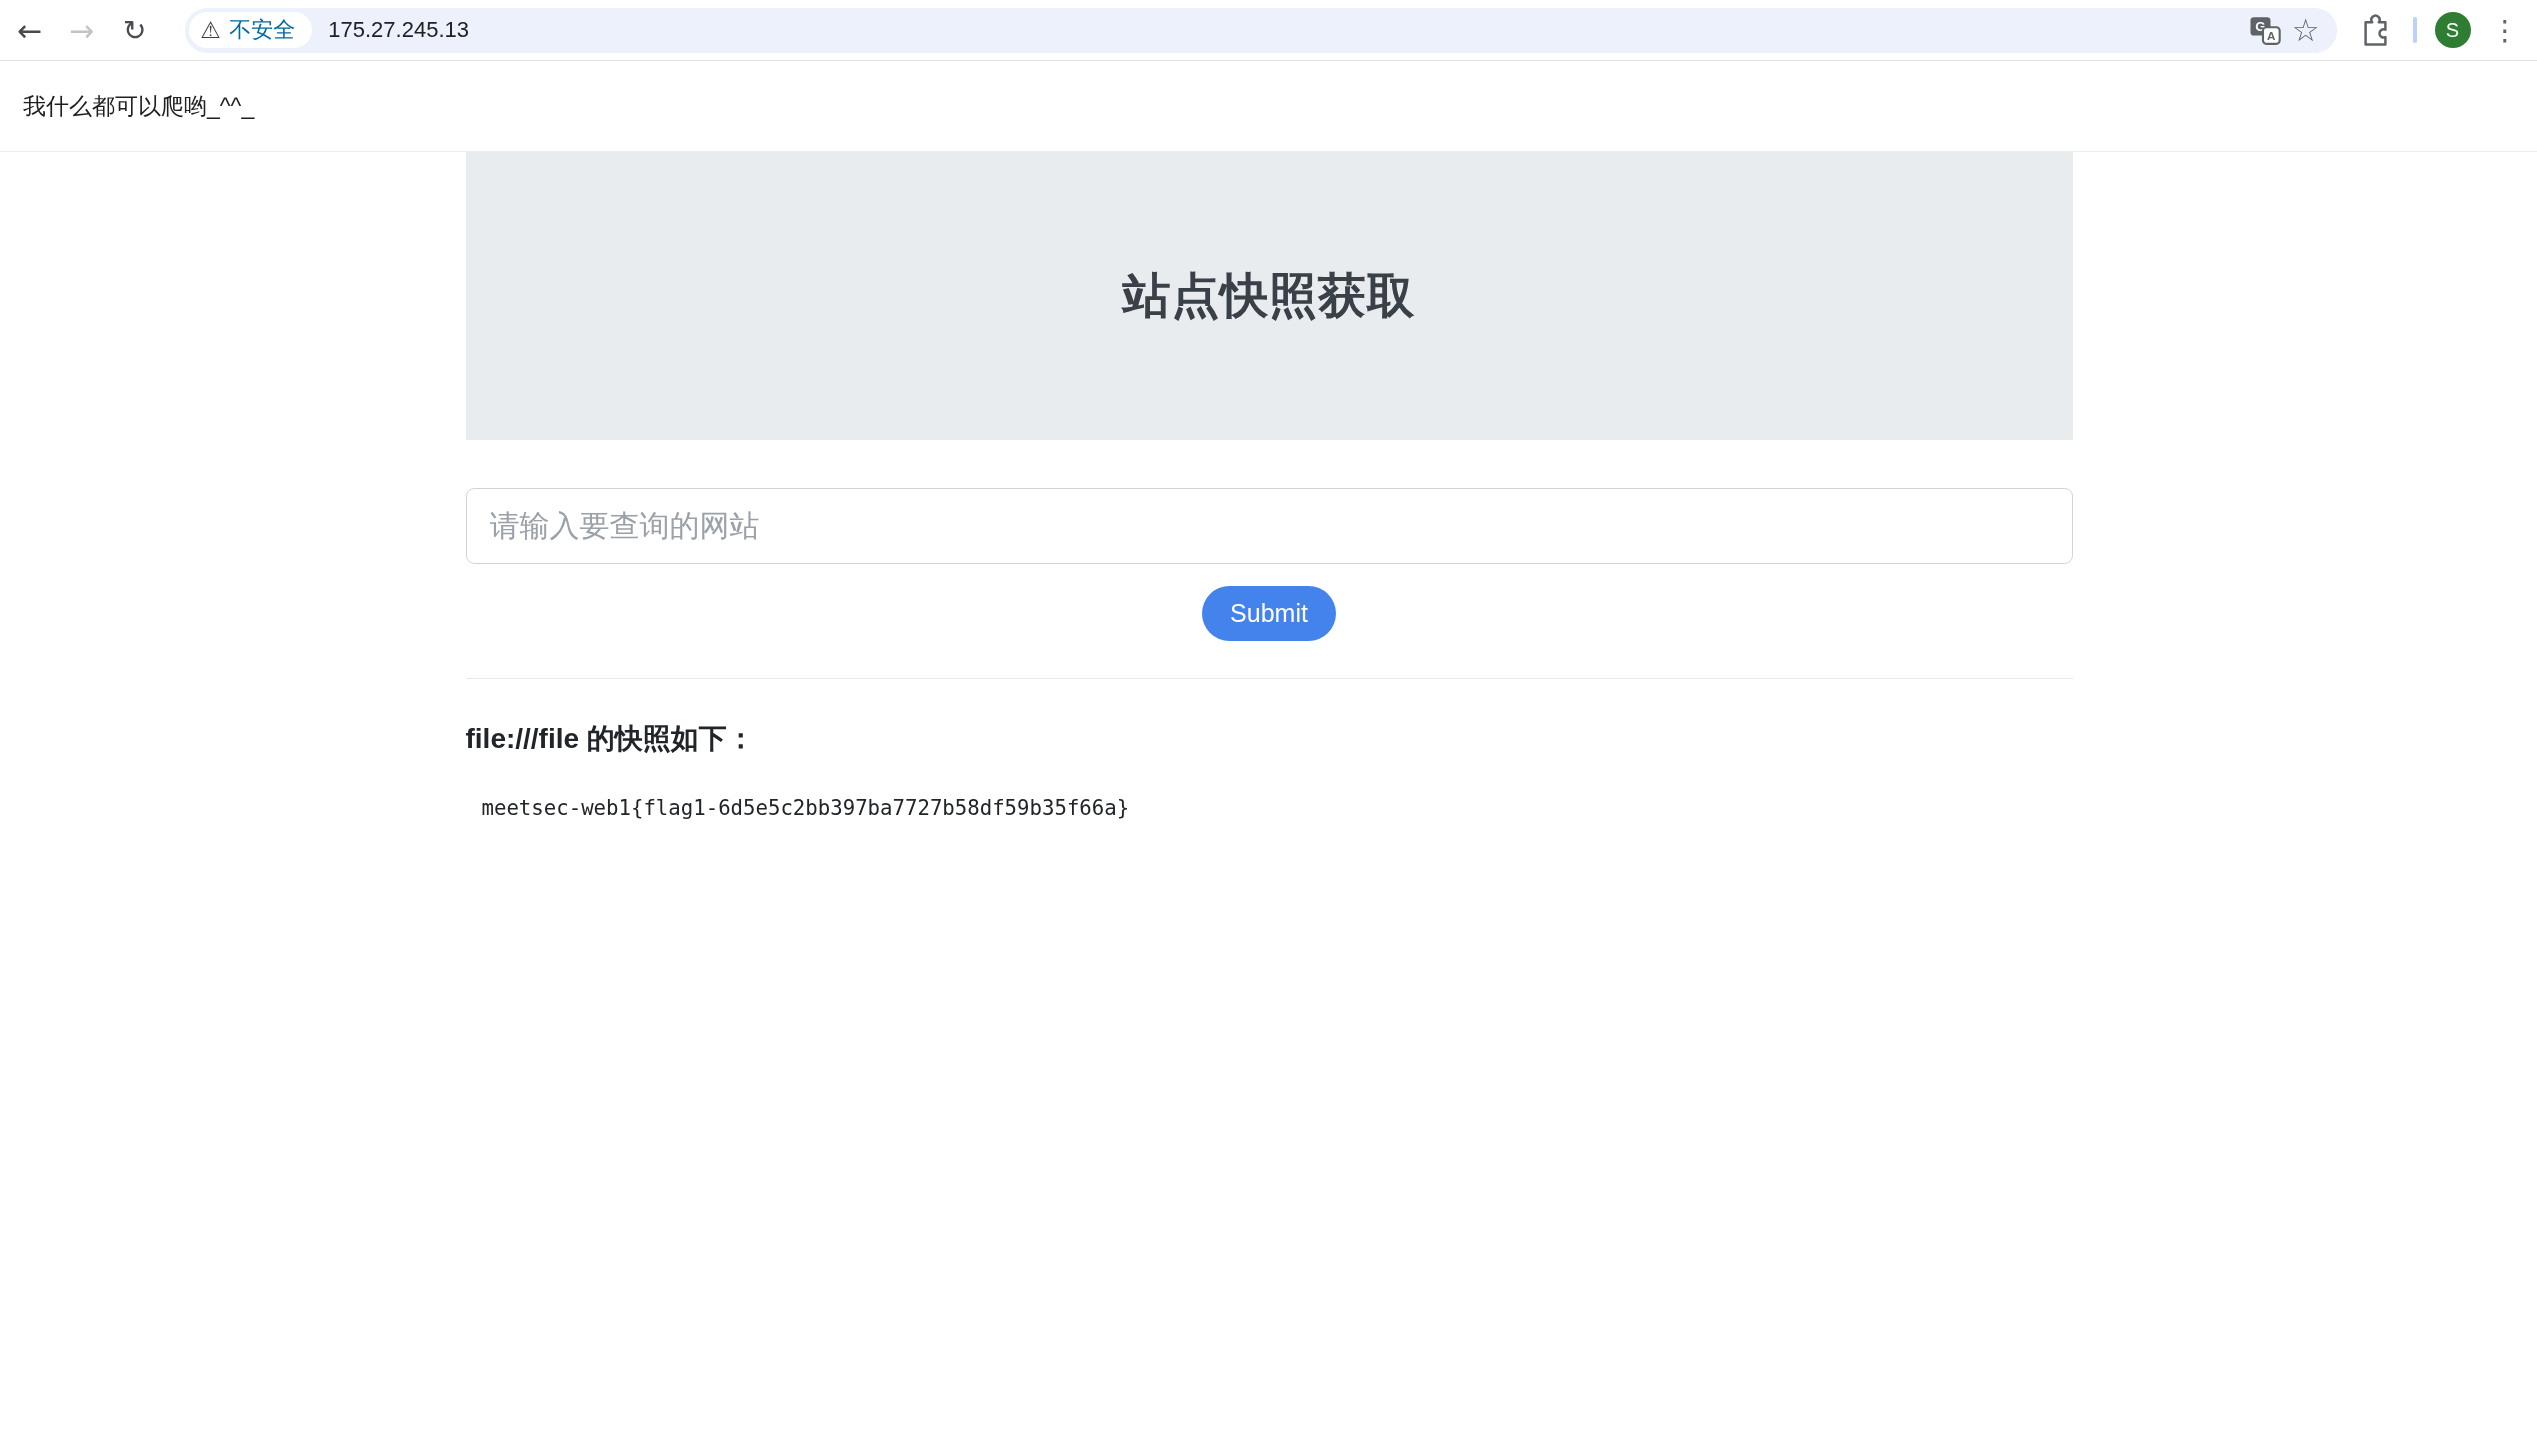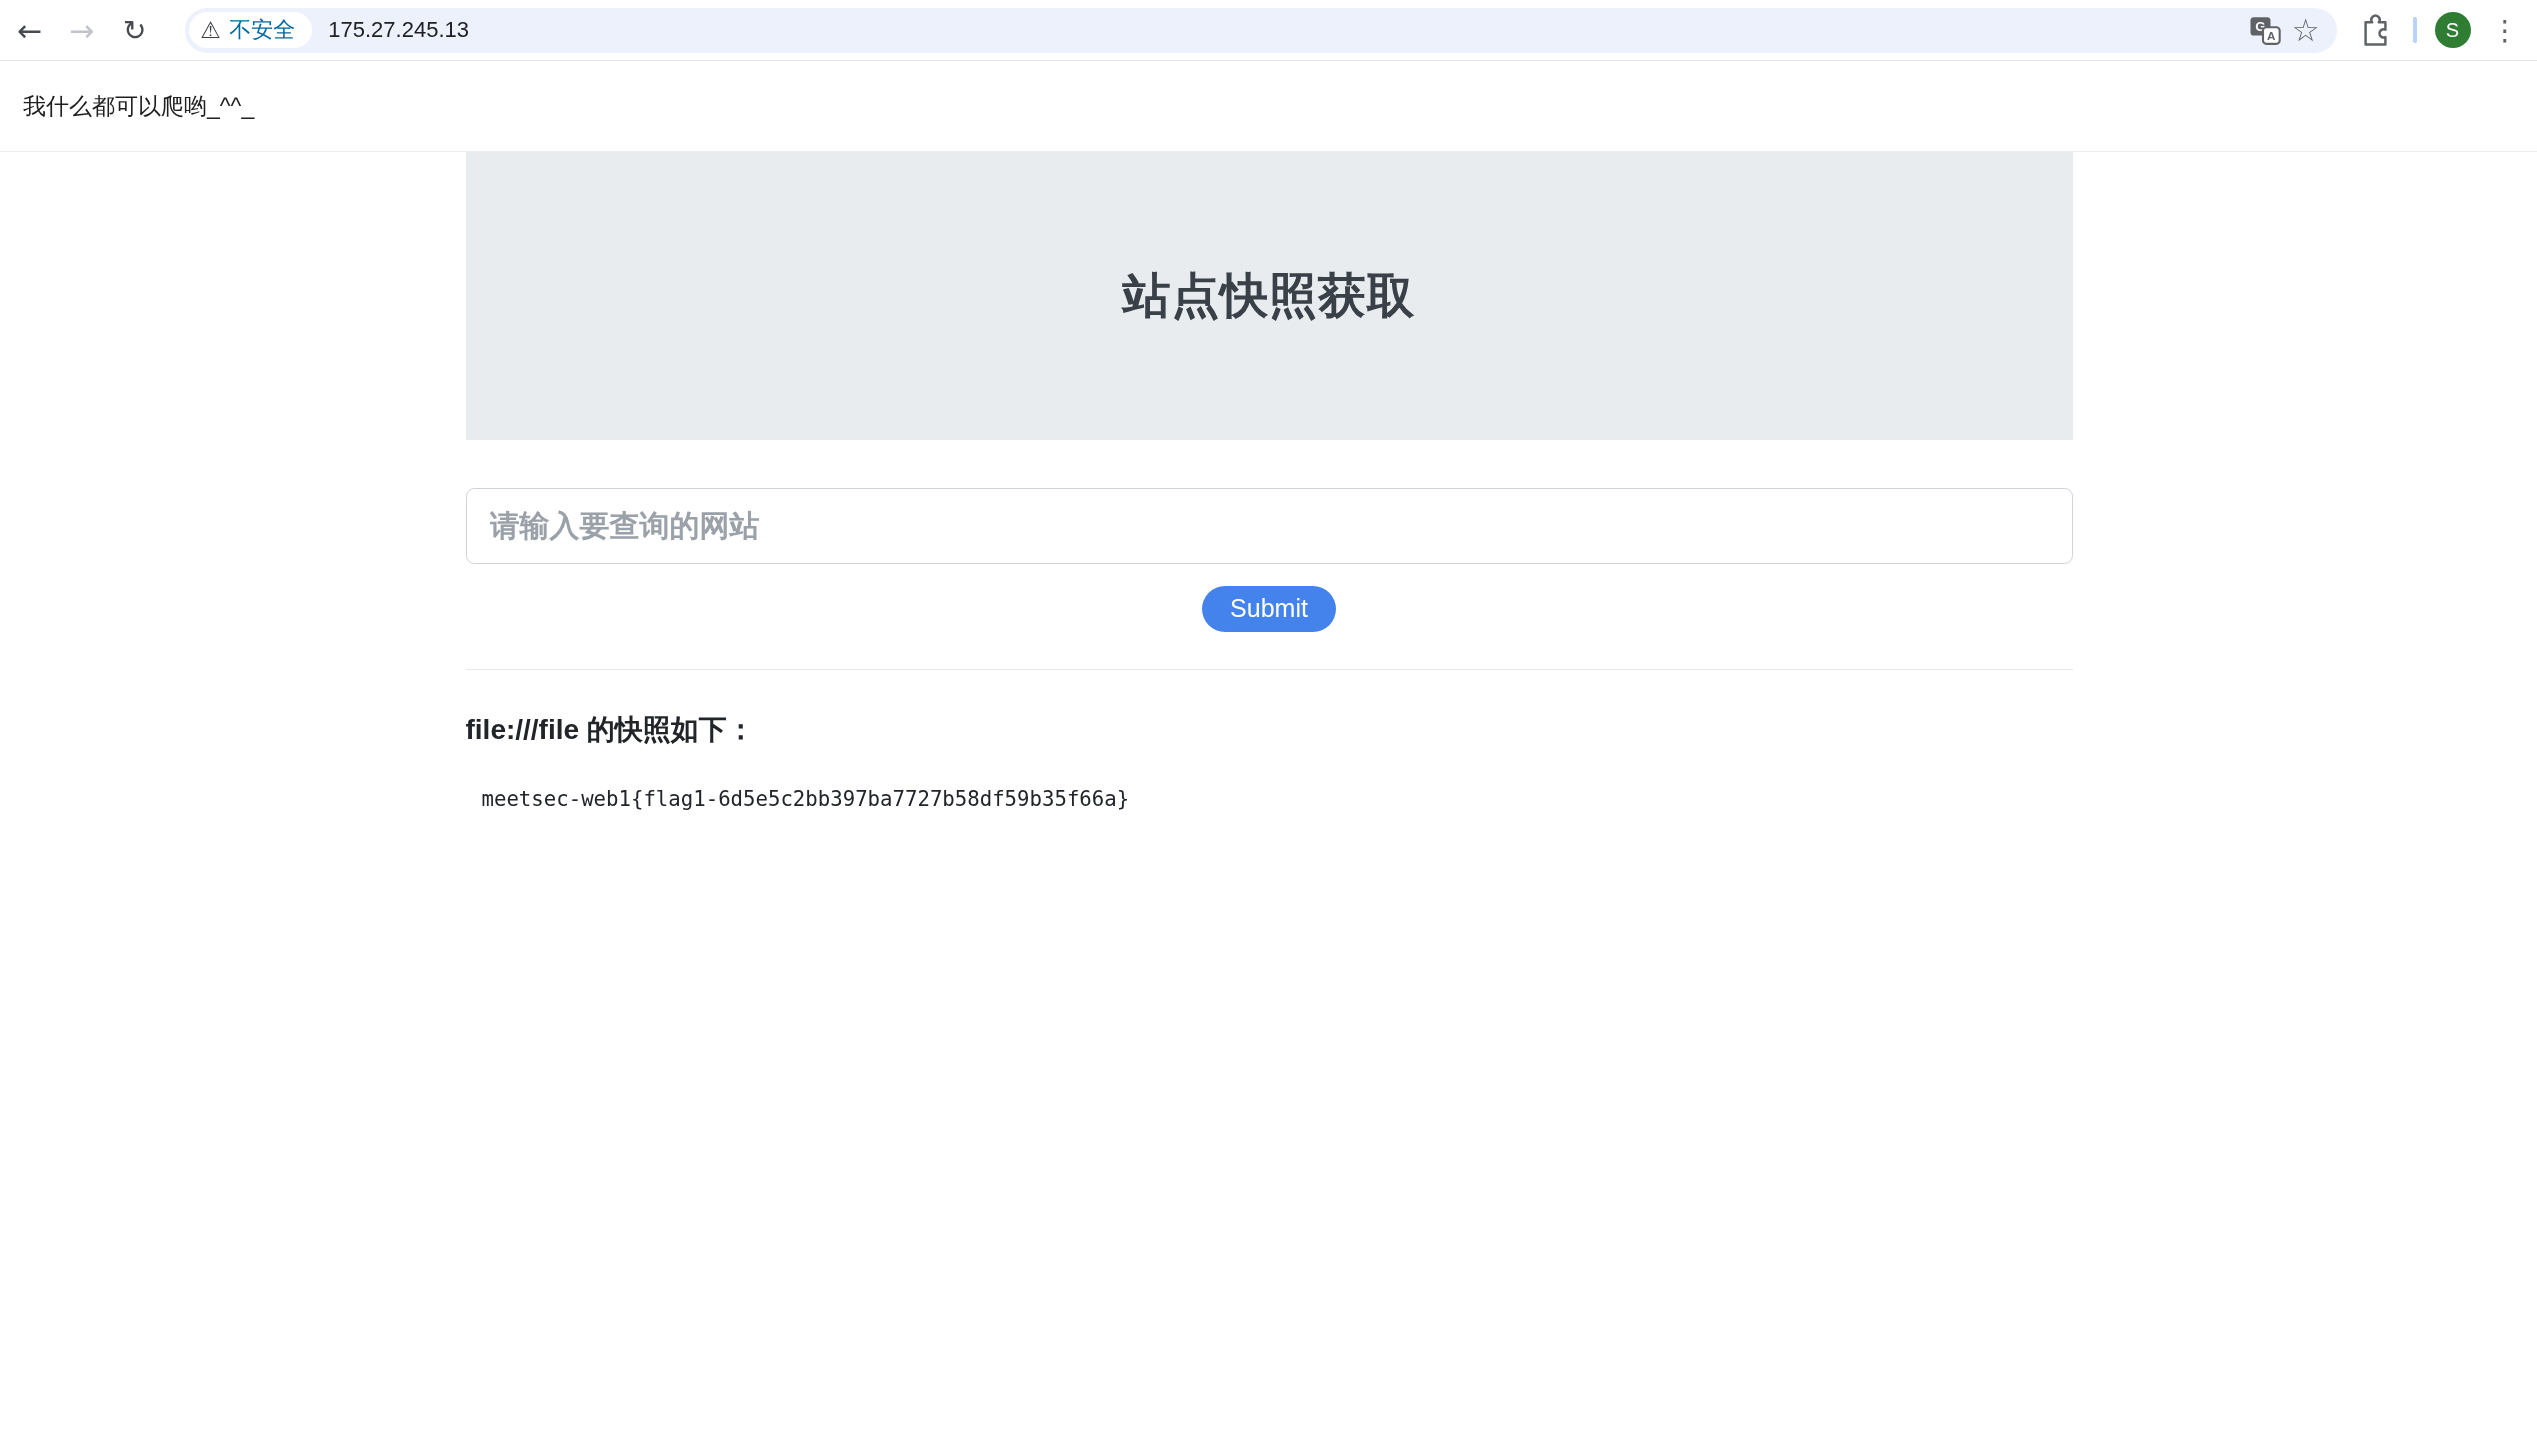--- a/index.html
+++ b/index.html
@@ -50,7 +50,7 @@
   .url-input { display:block; width:100%; height:76px; margin-top:48px;
     border:1.7px solid #ced4da; border-radius:8.3px; padding:0 23px; font-size:30px;
     color:#212529; background:#ffffff; outline:none;
-    font-family:"Liberation Sans","DejaVu Sans",sans-serif;font-weight:bold; }
+    font-family:"Liberation Sans","DejaVu Sans",sans-serif; }
   .url-input::placeholder { color:#9aa1a8; opacity:1; }
 
   .btn-row { margin-top:21.5px; text-align:center; }

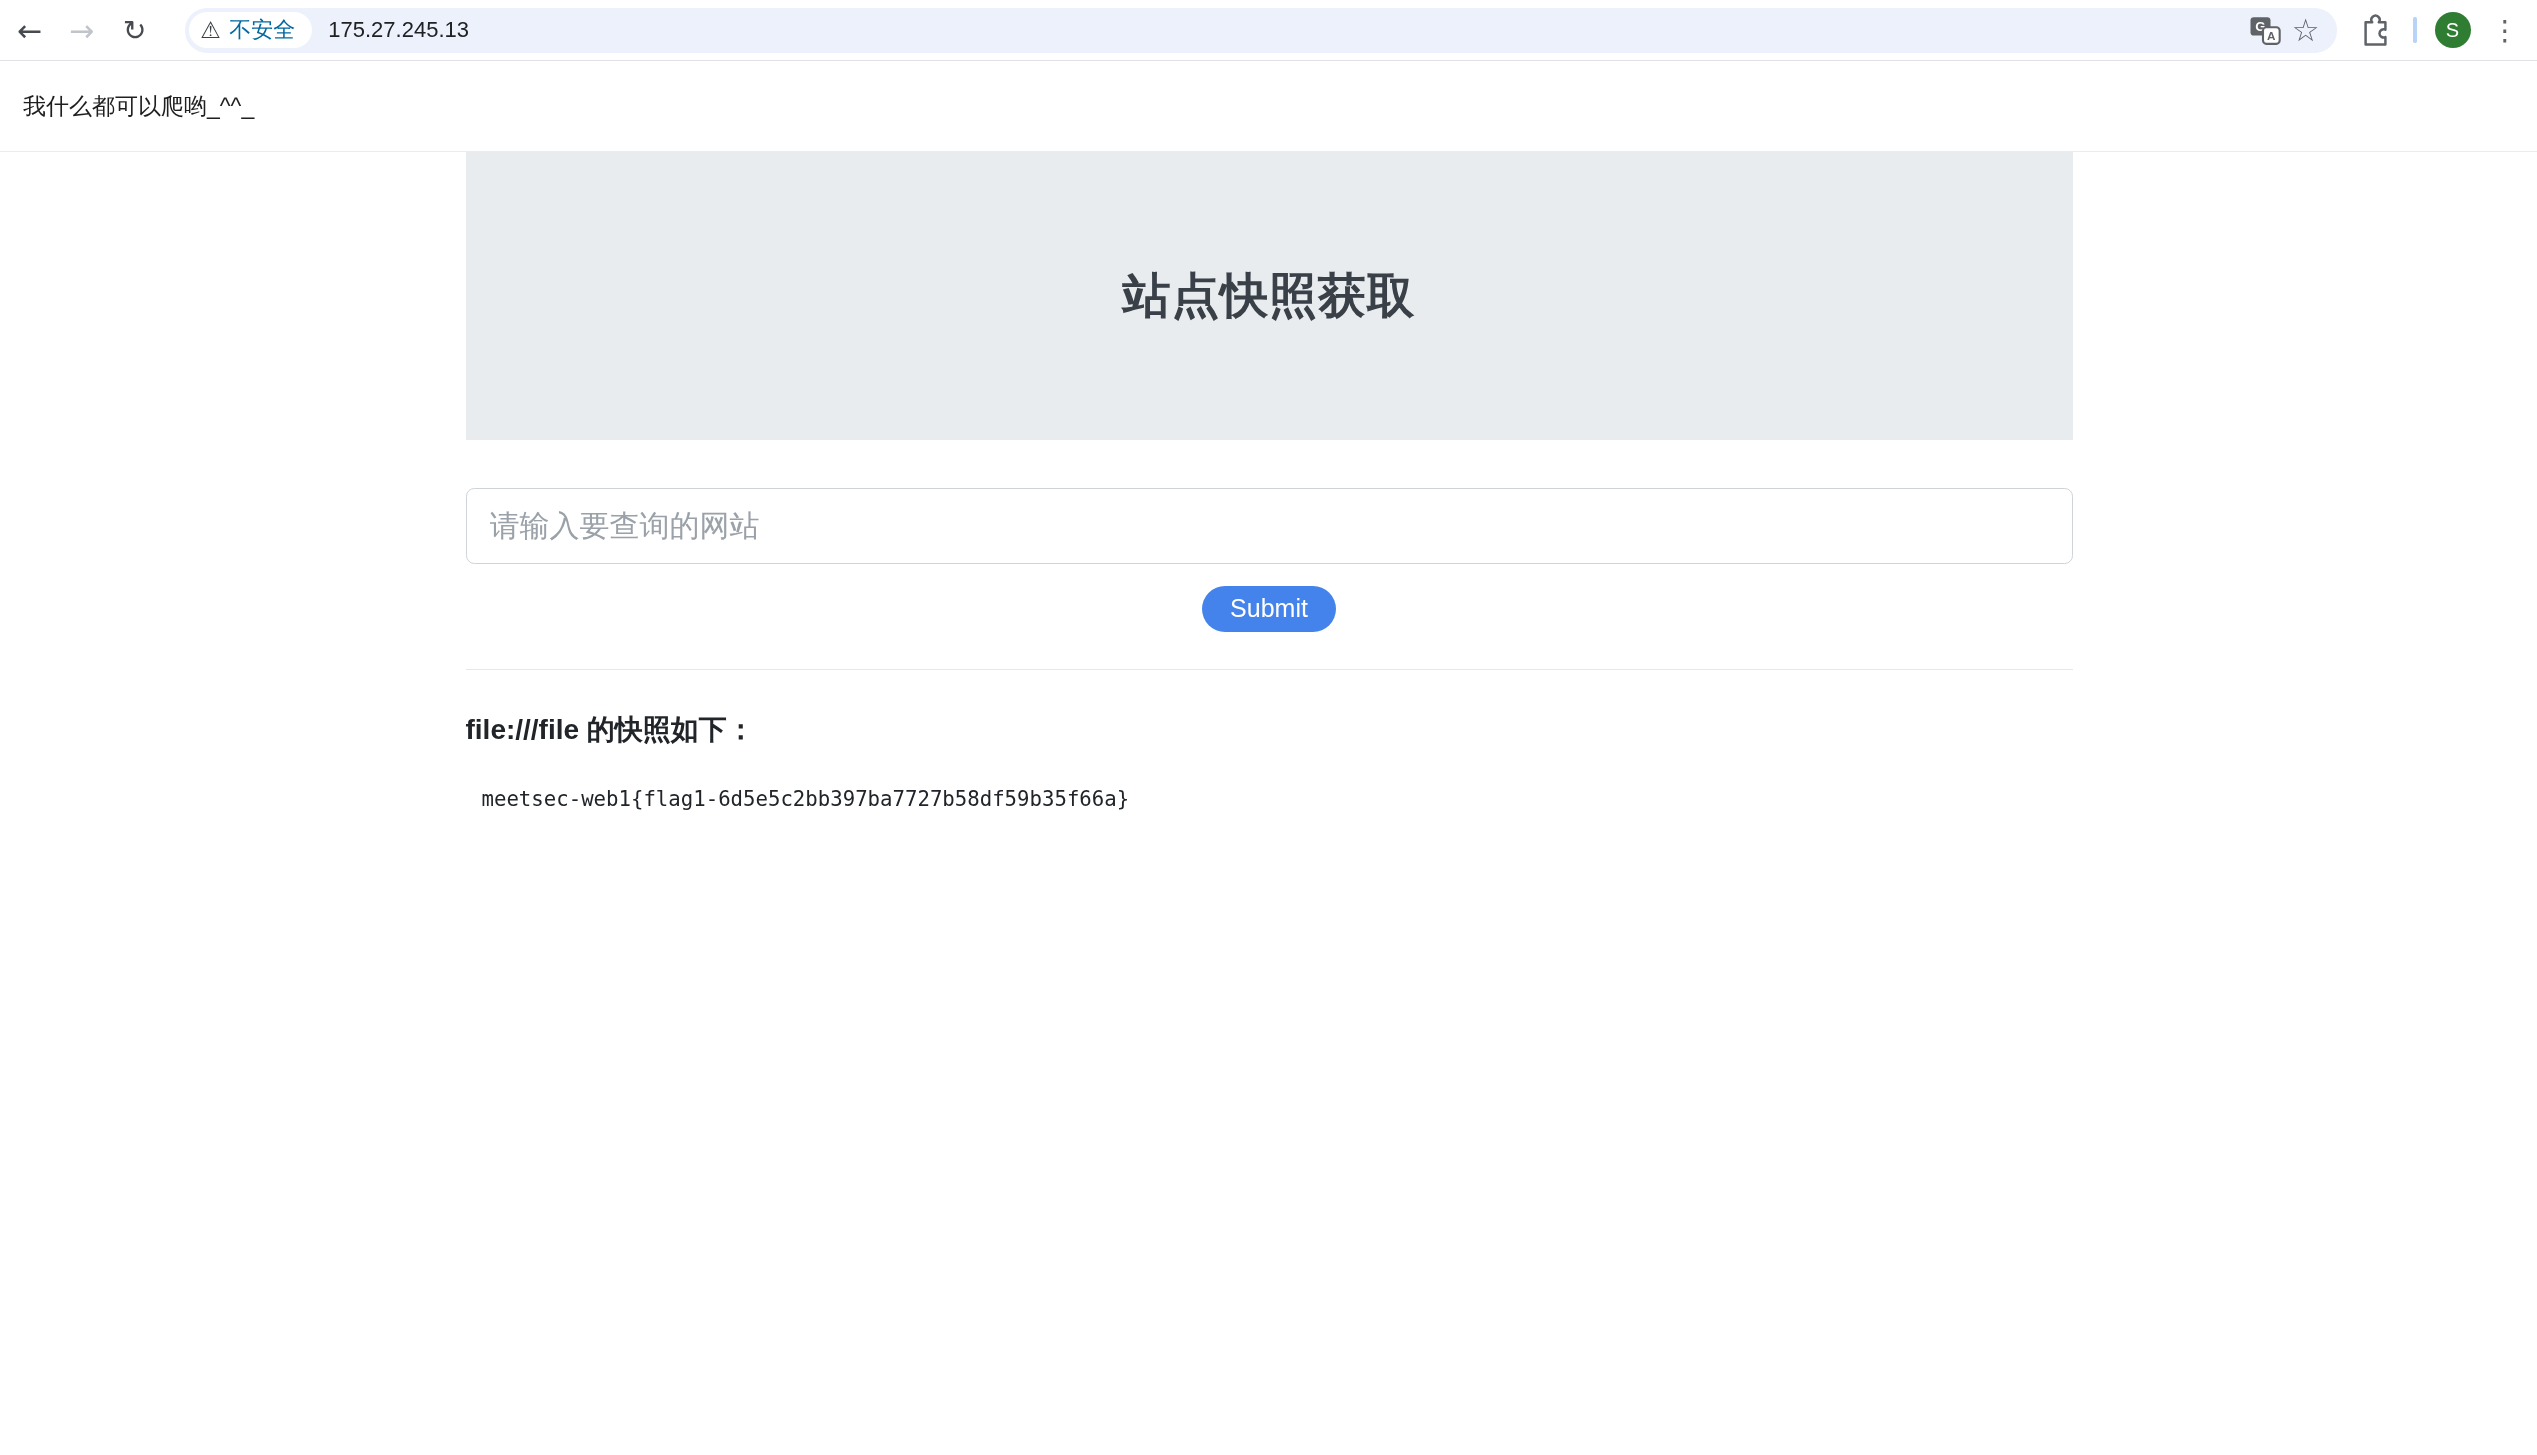--- a/index.html
+++ b/index.html
@@ -54,7 +54,7 @@
   .url-input::placeholder { color:#9aa1a8; opacity:1; }
 
   .btn-row { margin-top:21.5px; text-align:center; }
-  .submit-btn { display:inline-block; min-width:114px; height:46px; padding:4px 28px;
+  .submit-btn { display:inline-block; min-width:114px; height:55px; padding:4px 28px;
     border:none; border-radius:28px; background:var(--accent,#4583ec); color:#ffffff;
     font-size:25px; cursor:pointer; font-family:"Liberation Sans","DejaVu Sans",sans-serif; }
 

